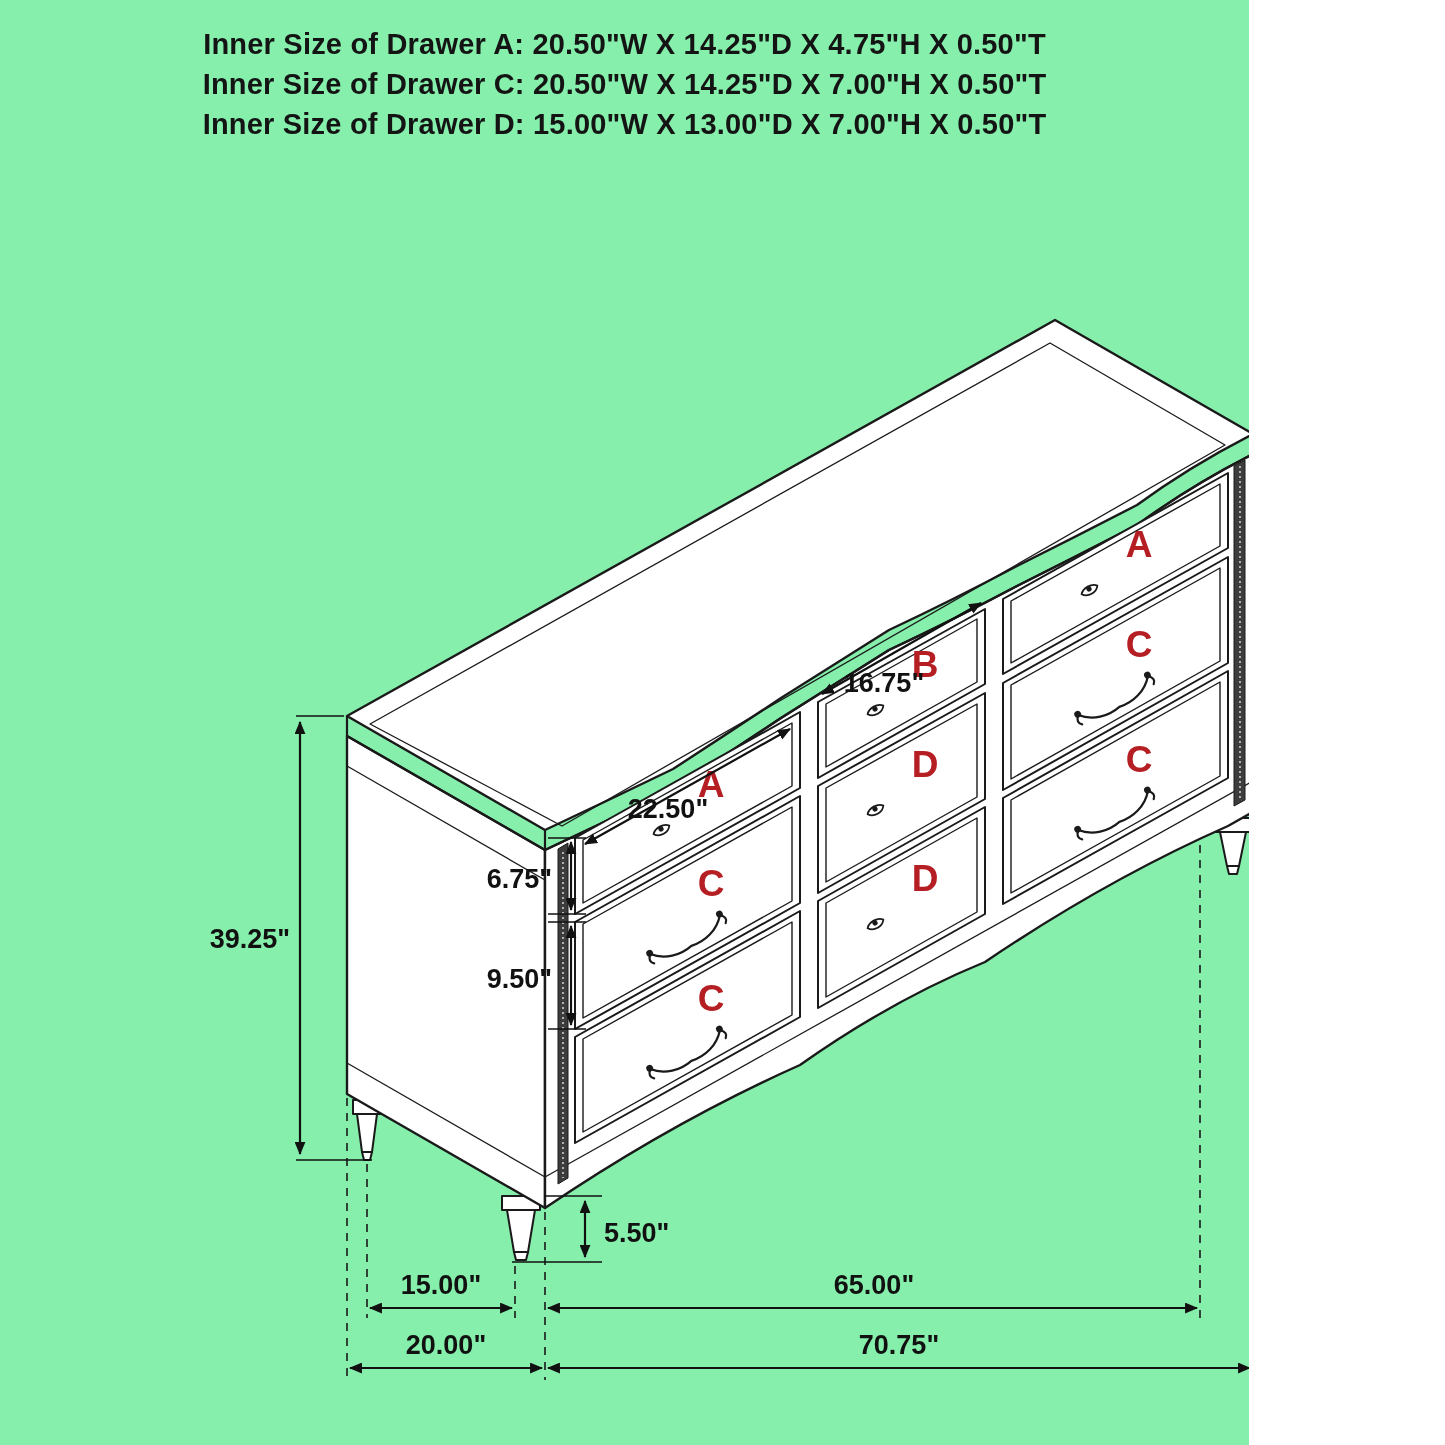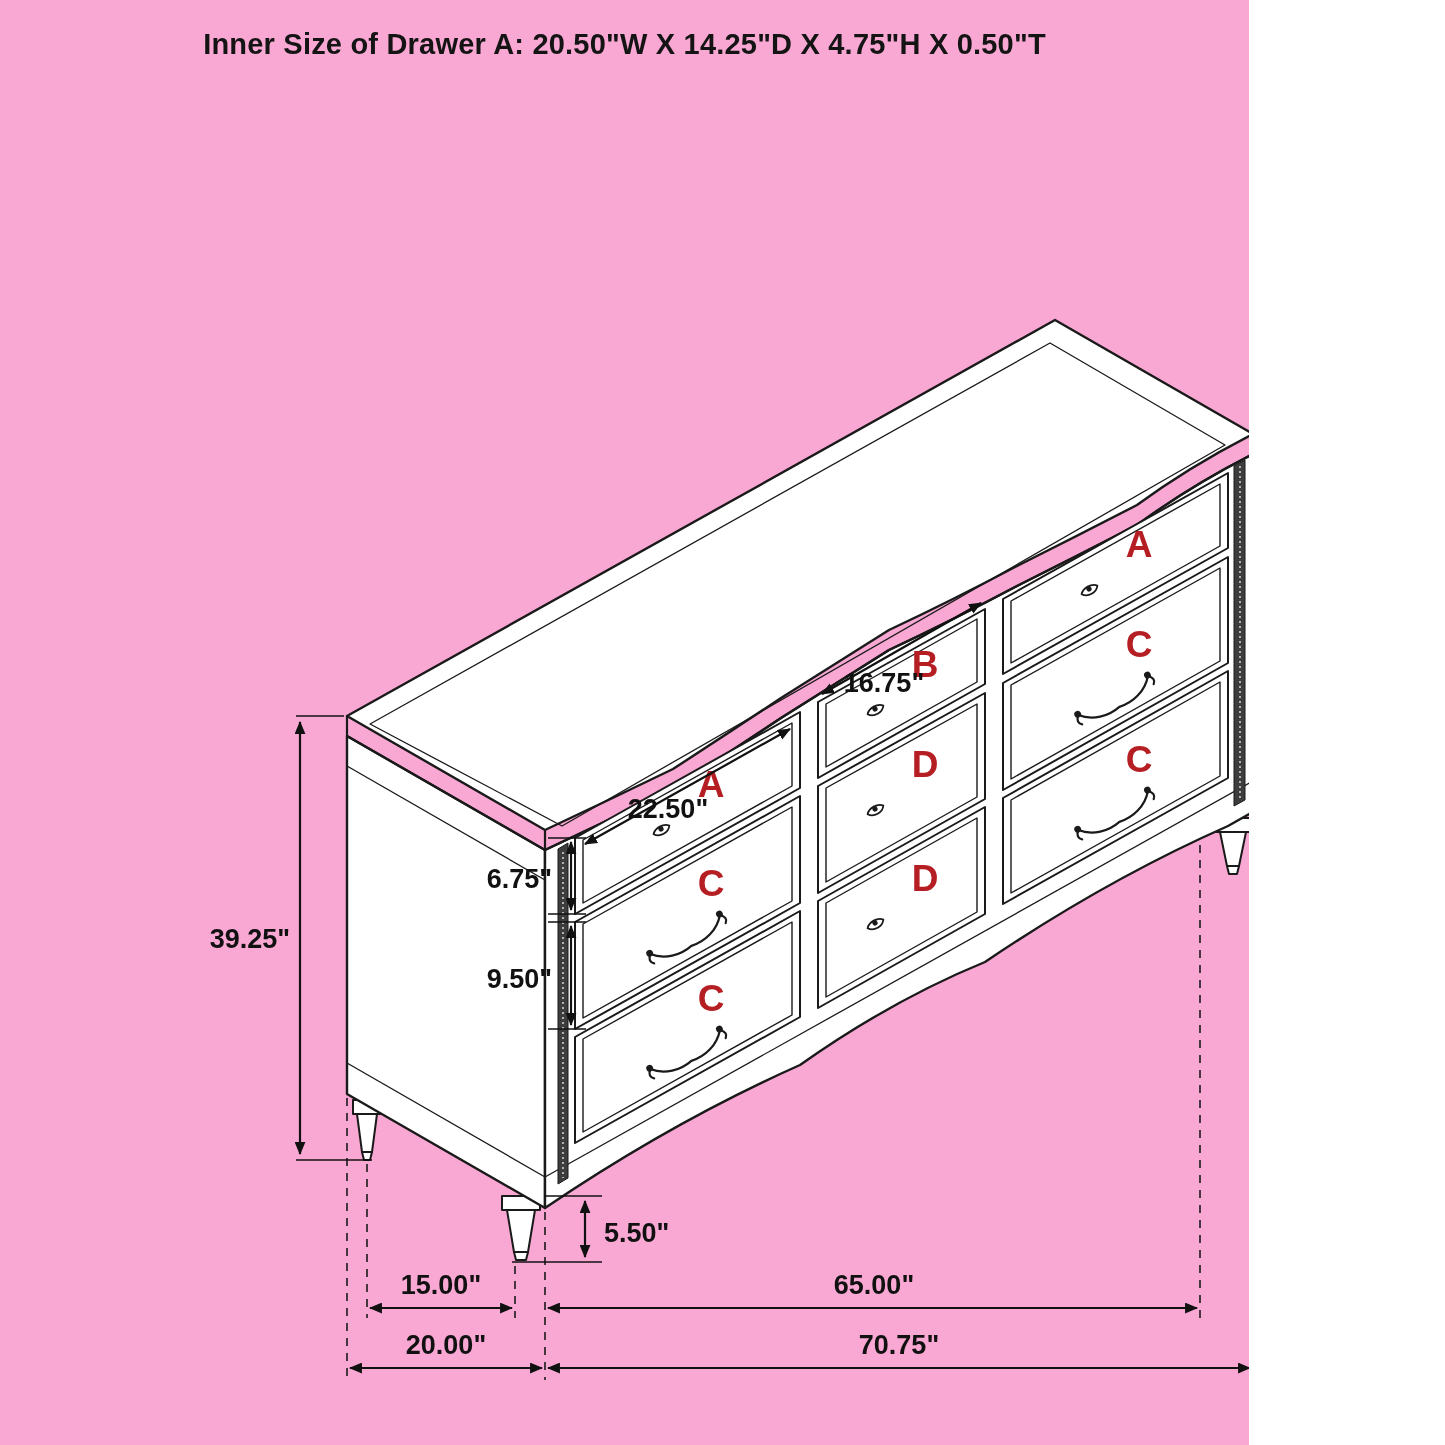--- a/index.html
+++ b/index.html
@@ -3,7 +3,7 @@
 <meta charset="utf-8">
 <style>
   html,body{margin:0;padding:0;background:#fff;}
-  .page{position:relative;width:1249px;height:1445px;background:#f9a8d4;overflow:hidden;
+  .page{position:relative;width:1249px;height:1445px;background:#86efac;overflow:hidden;
         font-family:"Liberation Sans",sans-serif;}
   .title-block{position:absolute;top:24px;left:0;width:100%;text-align:center;
         font-weight:bold;font-size:29px;color:#141414;letter-spacing:.2px;}

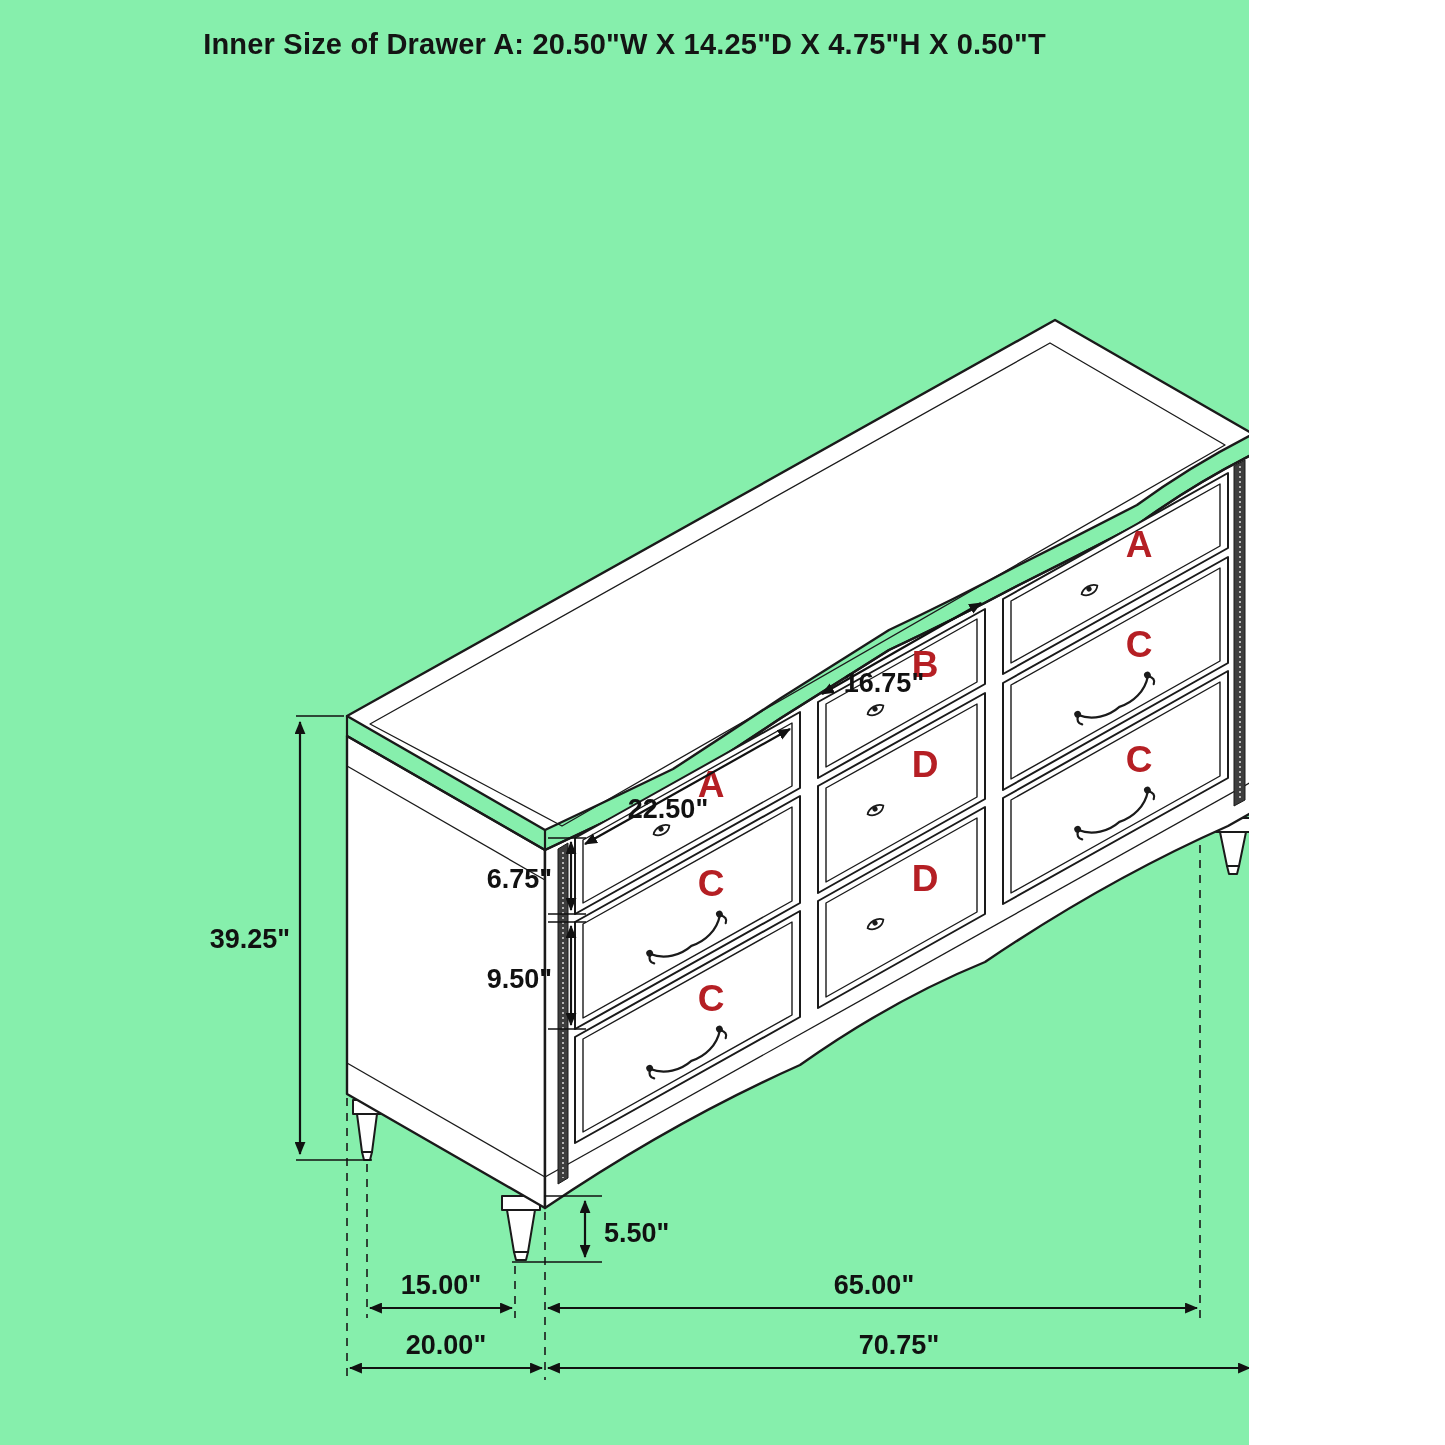--- a/index.html
+++ b/index.html
@@ -34,6 +34,7 @@
 
   <div class="title-block">
     <div>Inner Size of Drawer A: 20.50"W X 14.25"D X 4.75"H X 0.50"T</div>
+    <div>Inner Size of Drawer C: 20.50"W X 14.25"D X 7.00"H X 0.50"T</div>
   </div>
 
   <svg width="1445" height="1445" viewBox="0 0 1445 1445">

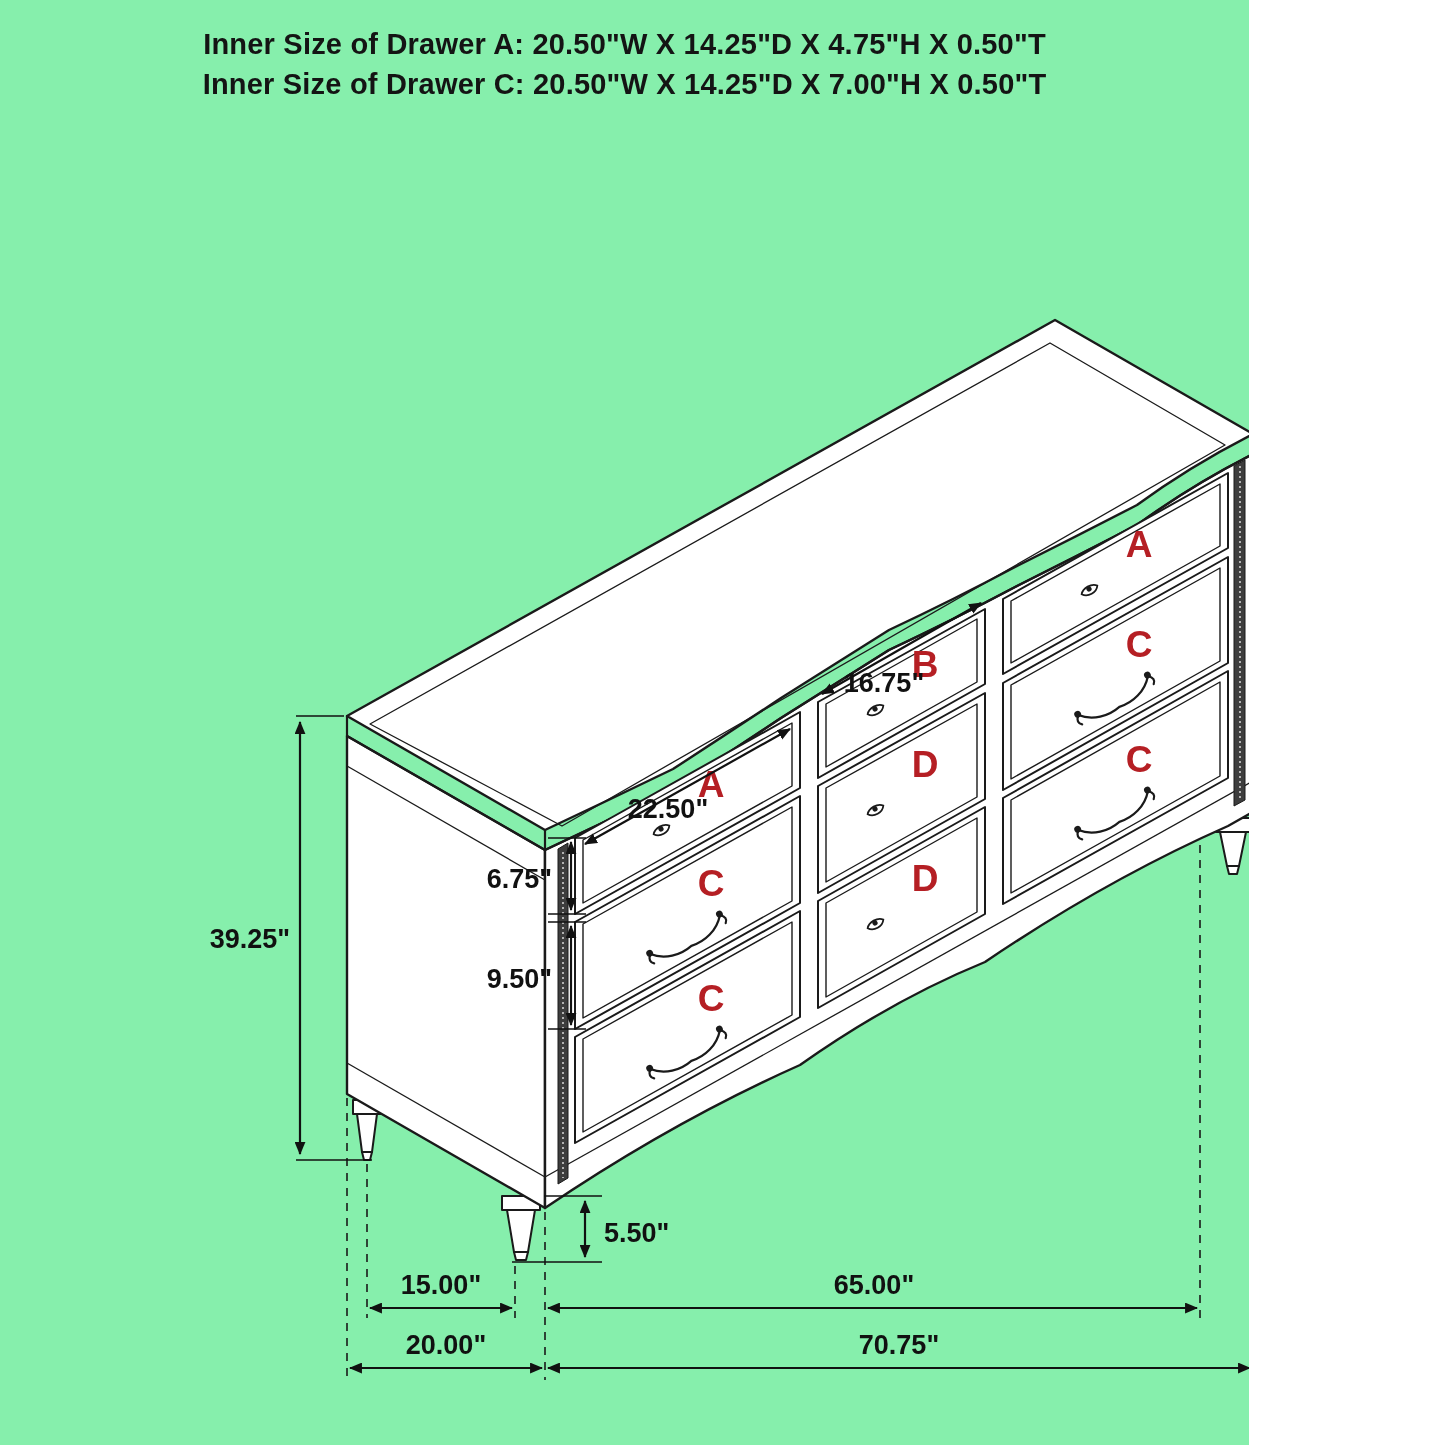--- a/index.html
+++ b/index.html
@@ -35,6 +35,7 @@
   <div class="title-block">
     <div>Inner Size of Drawer A: 20.50"W X 14.25"D X 4.75"H X 0.50"T</div>
     <div>Inner Size of Drawer C: 20.50"W X 14.25"D X 7.00"H X 0.50"T</div>
+    <div>Inner Size of Drawer D: 15.00"W X 13.00"D X 7.00"H X 0.50"T</div>
   </div>
 
   <svg width="1445" height="1445" viewBox="0 0 1445 1445">

